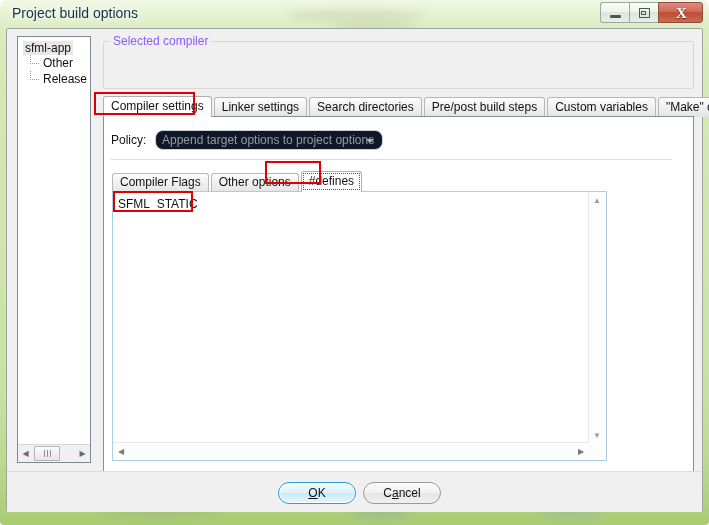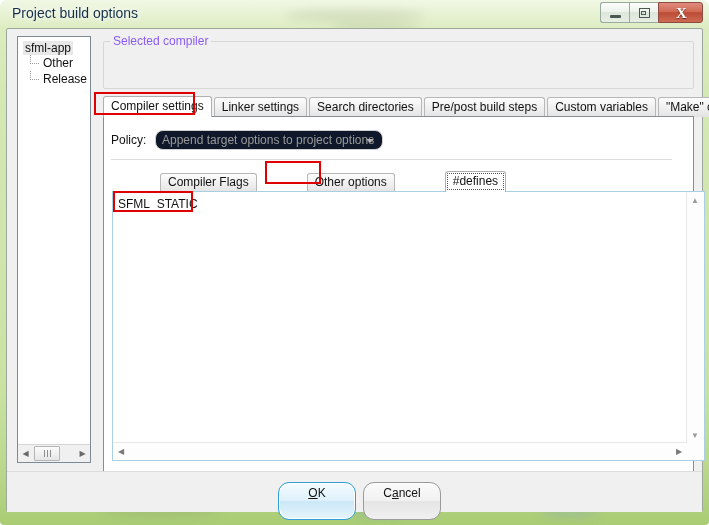--- a/index.html
+++ b/index.html
@@ -172,7 +172,6 @@
     line-height:17px;font-size:12px;color:#111;white-space:nowrap;
     border:1px solid #b7b7b7;border-bottom:none;border-radius:3px 3px 0 0;
     background:linear-gradient(180deg,#fdfdfd 0%,#efefef 55%,#e3e3e3 100%);
-    margin-left:48px;
   }
   .itab.active{
     height:21px;line-height:19px;background:#ffffff;border-color:#b0b0b0;

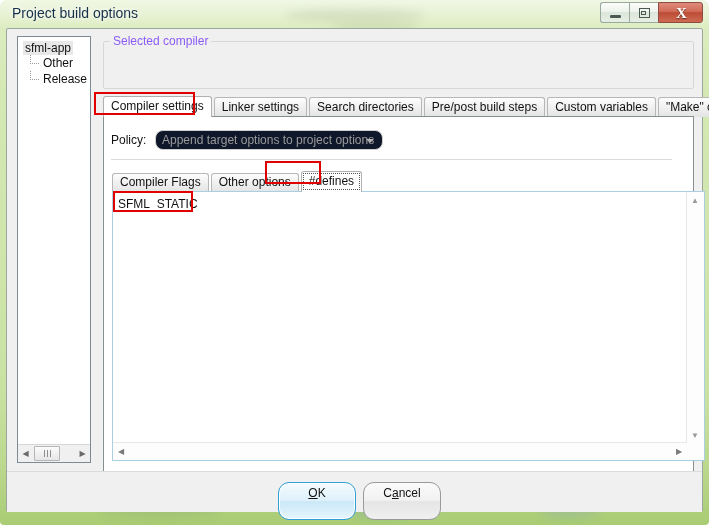--- a/index.html
+++ b/index.html
@@ -181,7 +181,7 @@
 
   
   #inner-body{
-    position:absolute;left:8px;top:74px;width:593px;height:270px;
+    position:absolute;left:8px;top:74px;width:495px;height:270px;
     box-sizing:border-box;background:#ffffff;border:1px solid #aacfe2;
   }
   #defines-text{

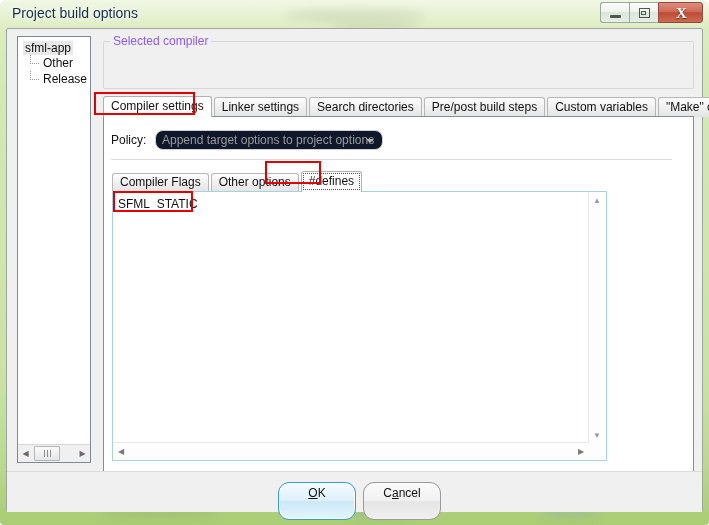--- a/index.html
+++ b/index.html
@@ -211,7 +211,7 @@
   #footer-sep{position:absolute;left:0;top:442px;width:695px;height:1px;background:#dcdcdc;}
   #footer{position:absolute;left:0;top:443px;width:695px;height:40px;background:#f0f0f0;}
   .dlgbtn{
-    position:absolute;top:10px;height:38px;box-sizing:border-box;
+    position:absolute;top:10px;height:22px;box-sizing:border-box;
     font-size:12px;color:#111;text-align:center;line-height:20px;
     border:1px solid #9a9a9a;border-radius:11px;
     background:linear-gradient(180deg,#fbfbfb 0%,#f1f1f1 48%,#e5e5e5 52%,#f0f0f0 100%);

